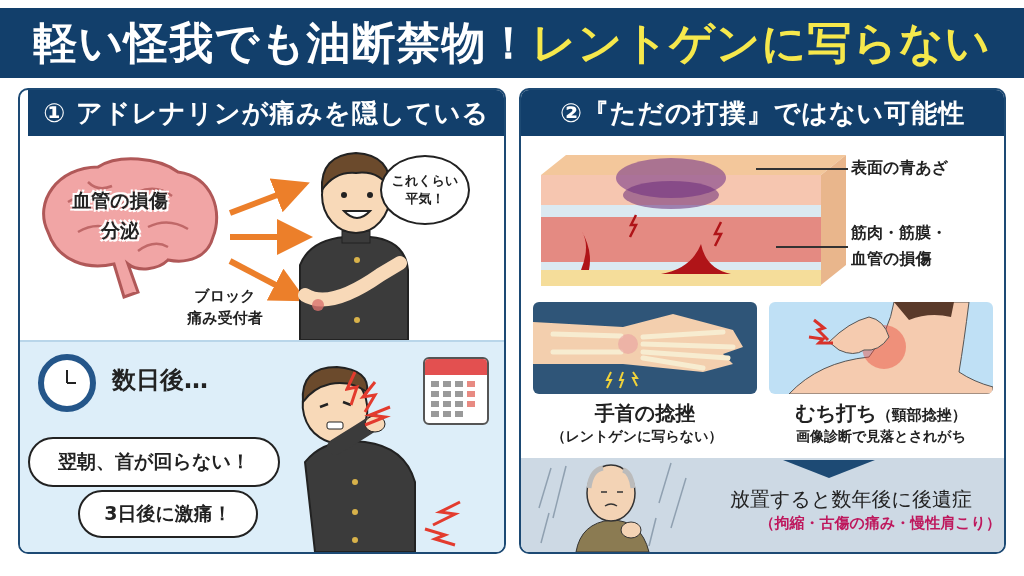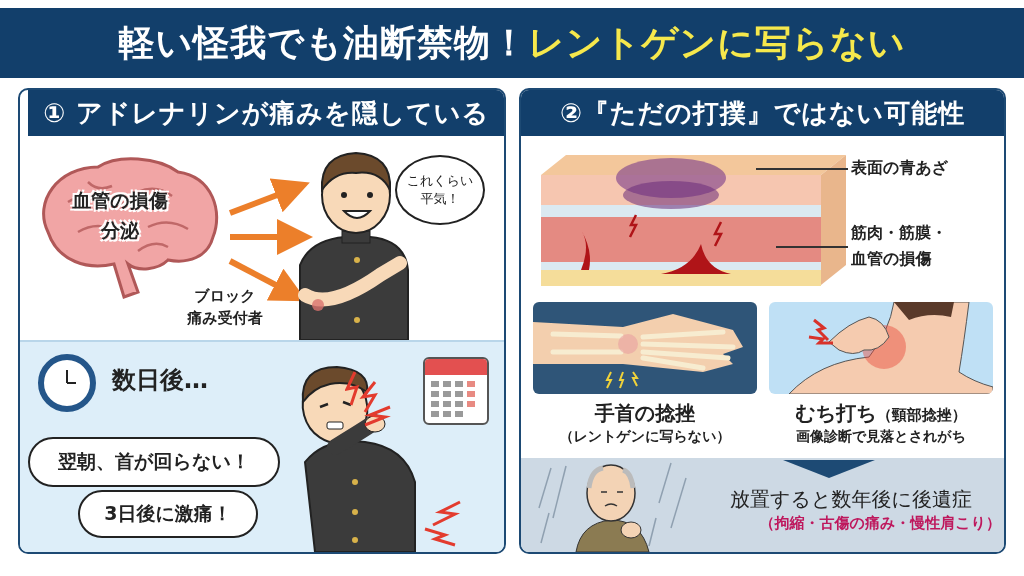--- a/index.html
+++ b/index.html
@@ -10,7 +10,7 @@
     position: absolute; left: 0; top: 8px; width: 1024px; height: 70px;
     background: #123f6b;
     display: flex; align-items: center; justify-content: center;
-    font-weight: bold; font-size: 36px; letter-spacing: 1px;
+    font-weight: bold; font-size: 44px; letter-spacing: 1px;
   }
   .title-white { color: #ffffff; }
   .title-yellow { color: #f6e84c; }

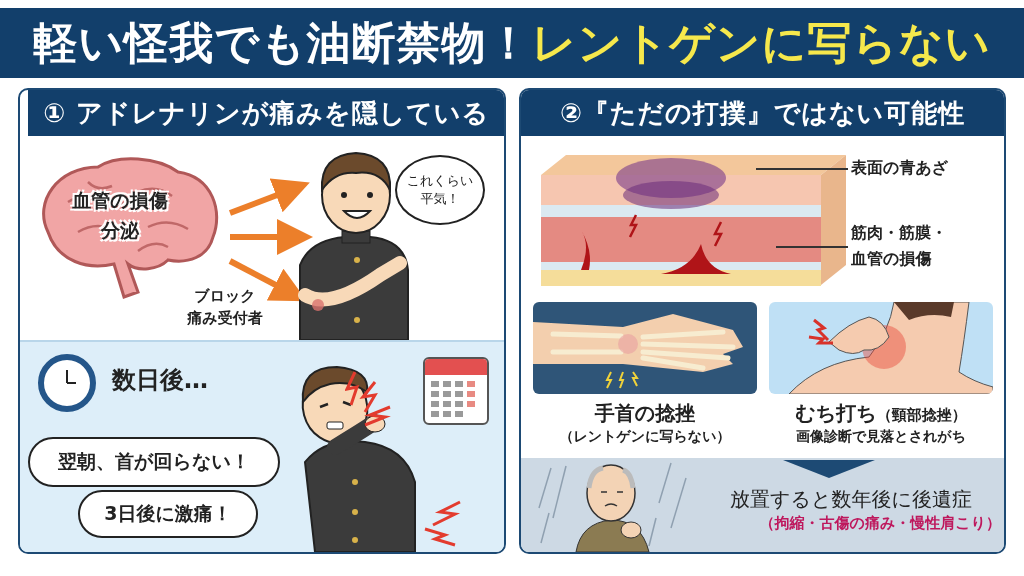--- a/index.html
+++ b/index.html
@@ -40,10 +40,10 @@
   }
   .block-label { left: 145px; top: 195px; width: 120px; text-align: center; font-size: 15px; font-weight: bold; color: #222; line-height: 22px; }
   .speech1 {
-    left: 375px; top: 65px; width: 90px; height: 70px;
+    left: 360px; top: 65px; width: 90px; height: 70px;
     border: 2px solid #222; border-radius: 50%; background: #fff;
     display: flex; align-items: center; justify-content: center; text-align: center;
-    font-size: 13px; font-weight: normal; line-height: 18px; color: #222;
+    font-size: 13px; font-weight: bold; line-height: 18px; color: #222;
   }
 
   .left-bottom {

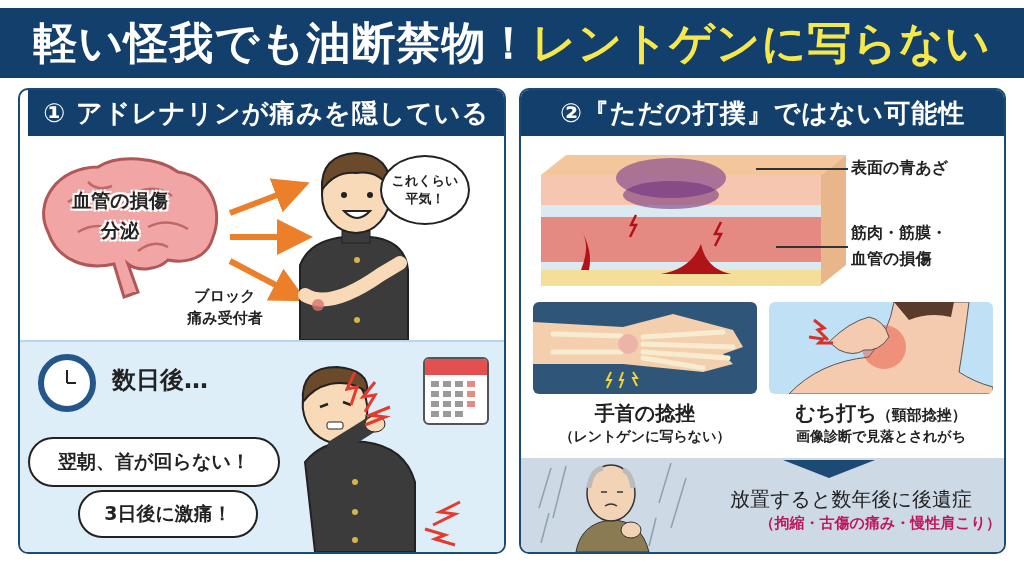--- a/index.html
+++ b/index.html
@@ -250,7 +250,7 @@
   </div>
 
   <div class="abs cap-title" style="left:12px;top:310px;width:224px;">手首の捻挫</div>
-  <div class="abs cap-sub" style="left:12px;top:338px;width:224px;">（レントゲンに写らない）</div>
+  <div class="abs cap-sub" style="left:4px;top:338px;width:224px;">（レントゲンに写らない）</div>
   <div class="abs cap-sub" style="left:248px;top:338px;width:224px;">画像診断で見落とされがち</div>
   <div class="abs cap-title" style="left:248px;top:310px;width:224px;">
     <span>むち打ち</span><span style="font-size:15px;">（頸部捻挫）</span>

